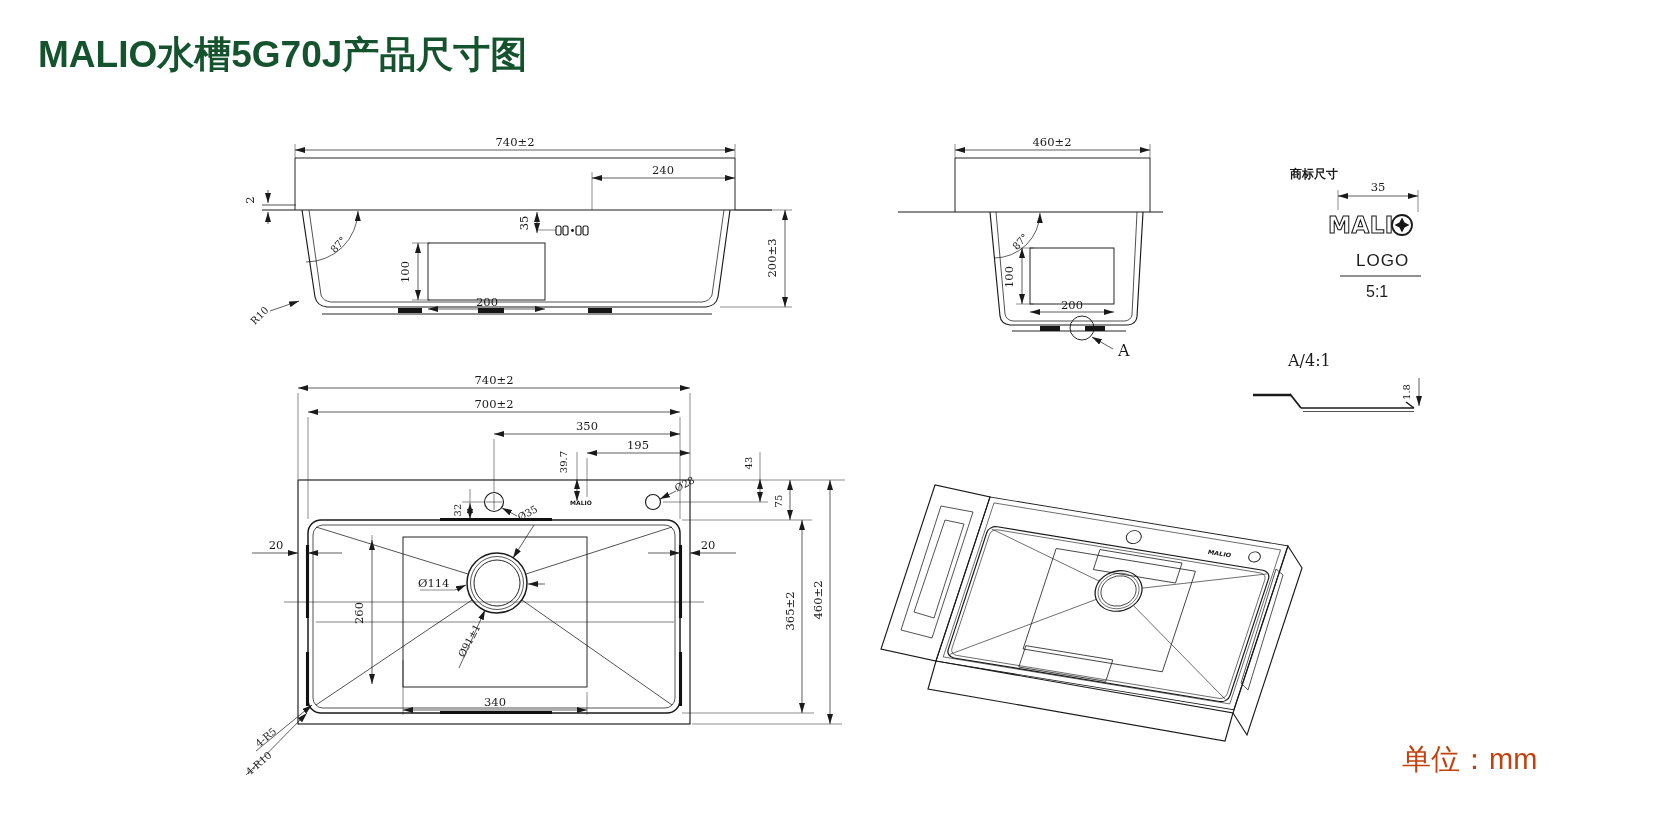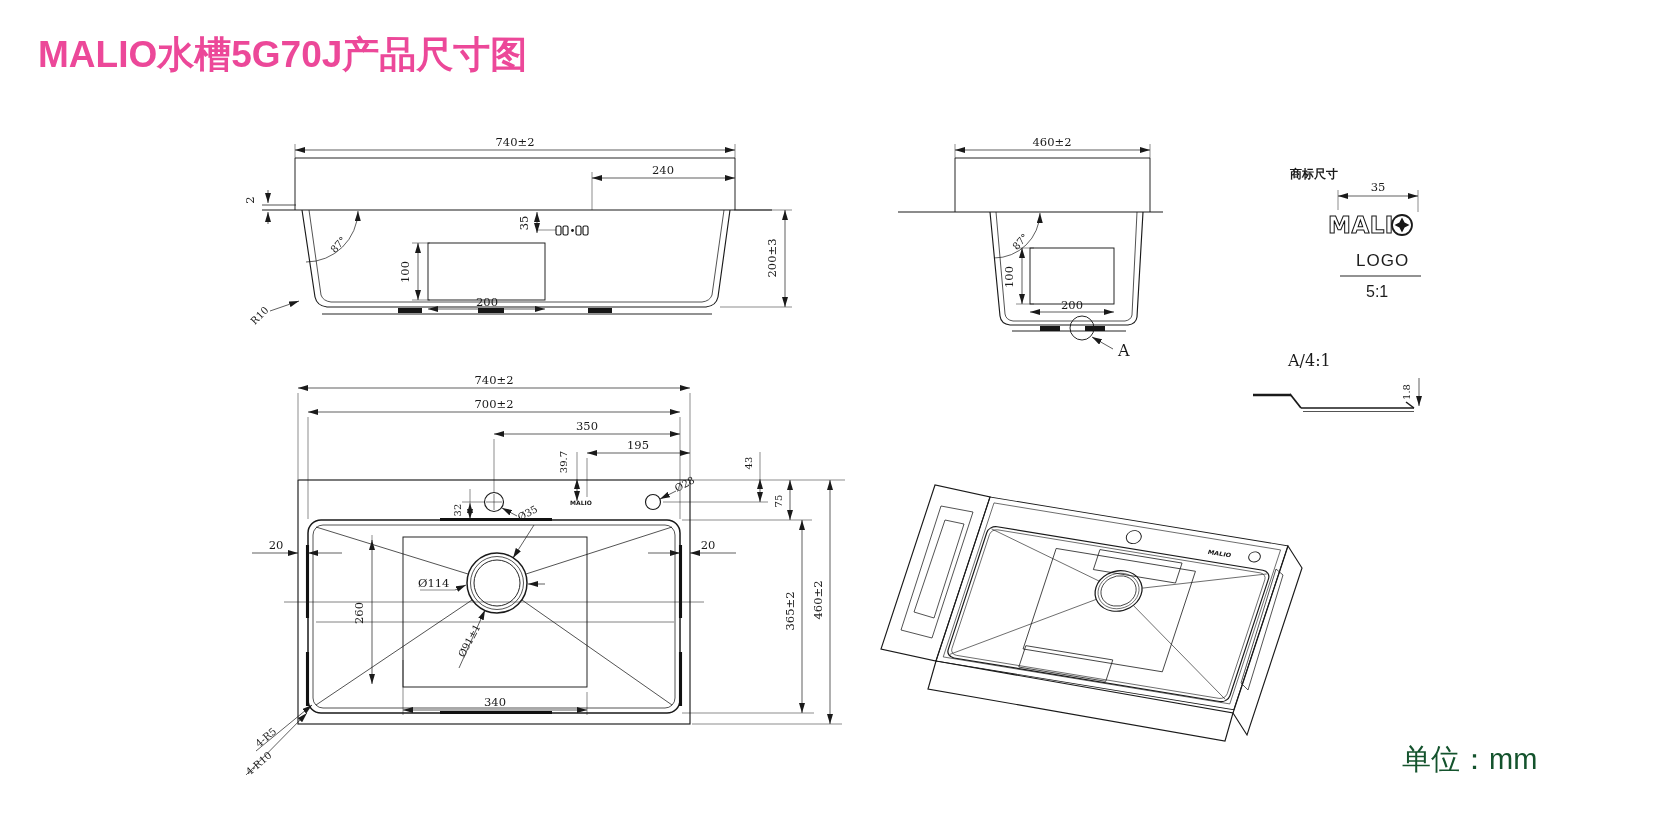--- a/index.html
+++ b/index.html
@@ -4,7 +4,7 @@
 <style>
   html,body{margin:0;padding:0;background:#ffffff;width:1672px;height:838px;overflow:hidden;}
   #stage{position:relative;width:1672px;height:838px;background:#fff;font-family:"Liberation Sans",sans-serif;}
-  #pageTitle{position:absolute;left:38px;top:30px;font-size:37px;font-weight:bold;color:#ec4899;letter-spacing:0px;font-family:"Liberation Sans","DejaVu Sans",sans-serif;}
+  #pageTitle{position:absolute;left:38px;top:30px;font-size:37px;font-weight:bold;color:#14532d;letter-spacing:0px;font-family:"Liberation Sans","DejaVu Sans",sans-serif;}
   #unitNote{position:absolute;left:1402px;top:740px;font-size:29px;color:#14532d;font-family:"Liberation Sans","DejaVu Sans",sans-serif;}
   svg{position:absolute;left:0;top:0;}
   .s{stroke:#1a1a1a;fill:none;stroke-linecap:butt;}

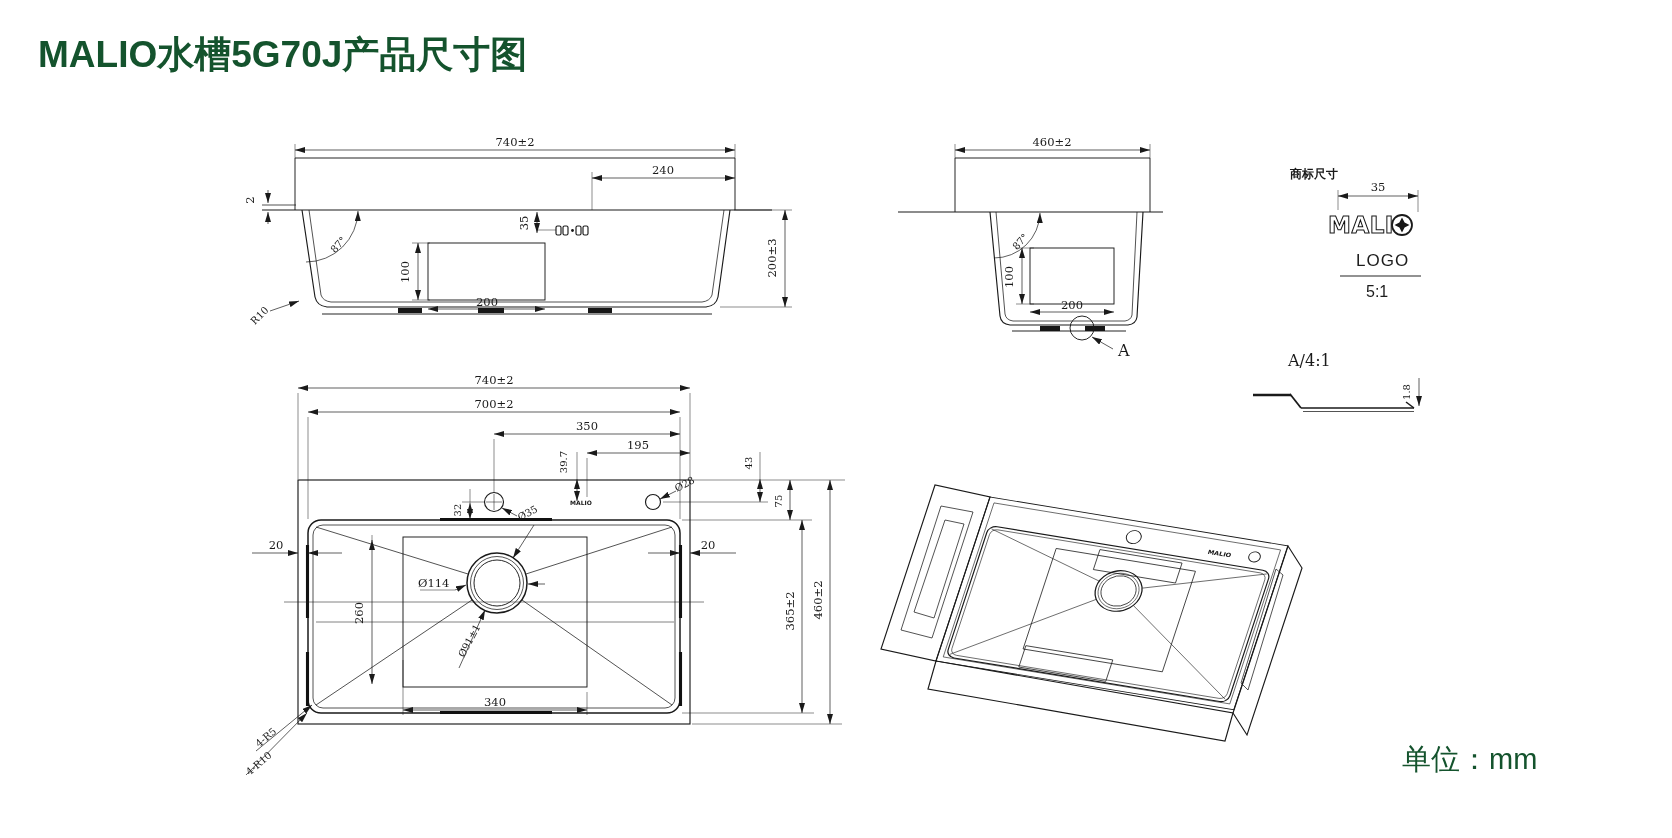--- a/index.html
+++ b/index.html
@@ -5,7 +5,7 @@
   html,body{margin:0;padding:0;background:#ffffff;width:1672px;height:838px;overflow:hidden;}
   #stage{position:relative;width:1672px;height:838px;background:#fff;font-family:"Liberation Sans",sans-serif;}
   #pageTitle{position:absolute;left:38px;top:30px;font-size:37px;font-weight:bold;color:#14532d;letter-spacing:0px;font-family:"Liberation Sans","DejaVu Sans",sans-serif;}
-  #unitNote{position:absolute;left:1402px;top:740px;font-size:29px;color:#14532d;font-family:"Liberation Sans","DejaVu Sans",sans-serif;}
+  #unitNote{position:absolute;left:1402px;top:740px;font-size:29px;color:#c2410c;font-family:"Liberation Sans","DejaVu Sans",sans-serif;}
   svg{position:absolute;left:0;top:0;}
   .s{stroke:#1a1a1a;fill:none;stroke-linecap:butt;}
   .w5{stroke-width:.55}

